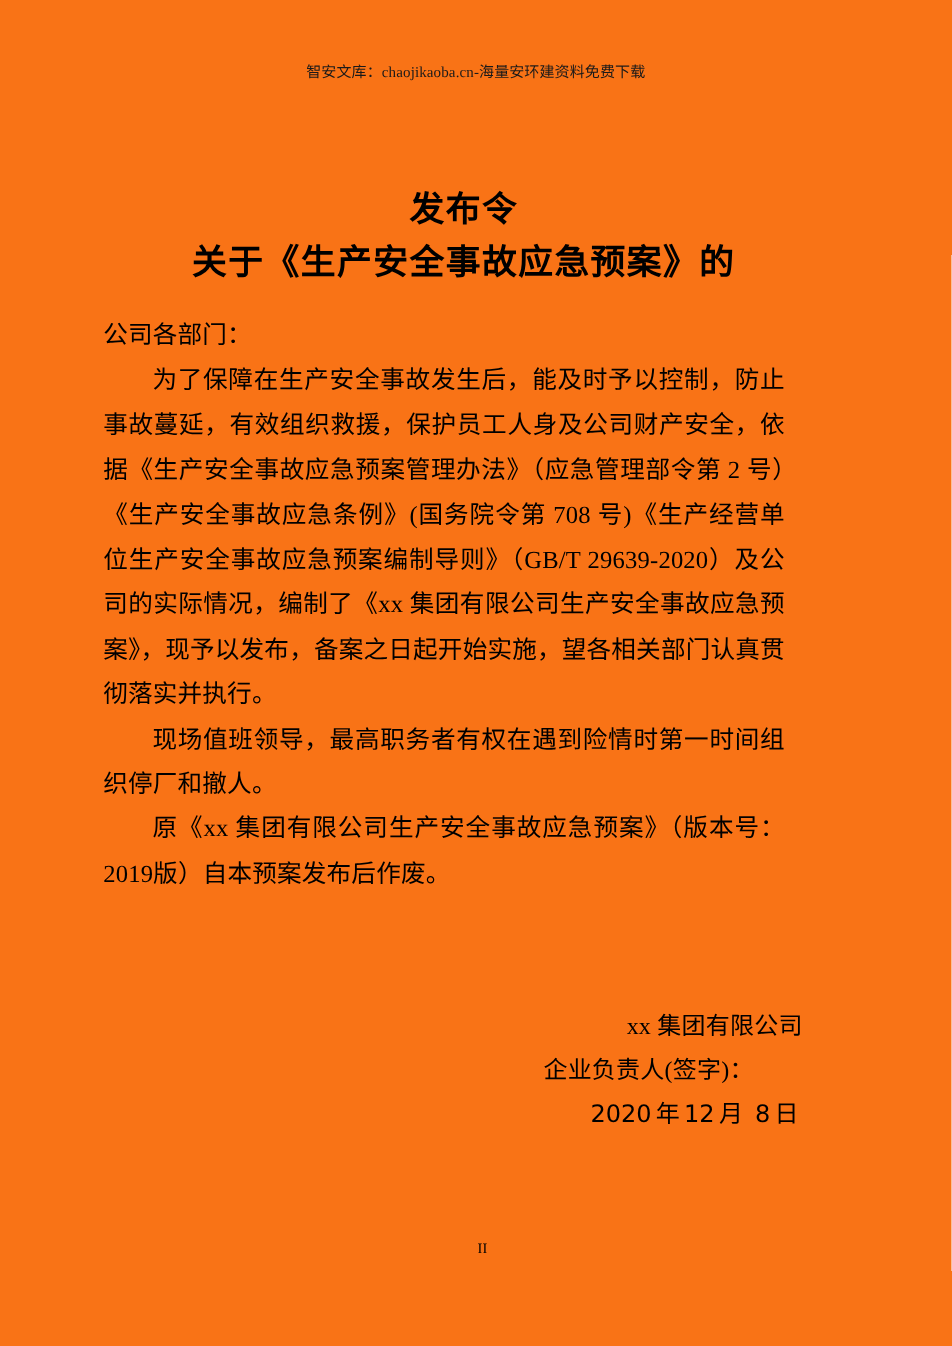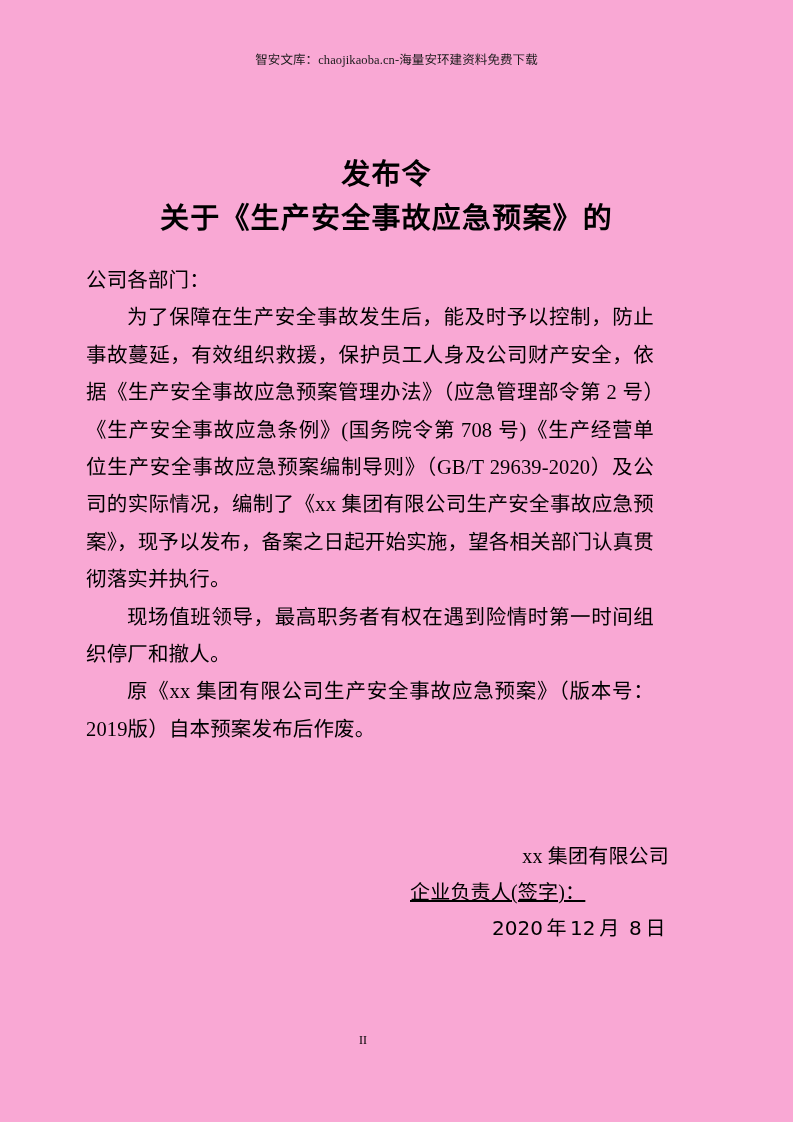--- a/index.html
+++ b/index.html
@@ -14,7 +14,7 @@
     width: 793px;
     height: 1122px;
     margin: 0 auto;
-    background: #f9a8d4;
+    background: #f97316;
     overflow: hidden;
     font-family: "Liberation Serif", "DejaVu Serif", serif;
     color: #000000;

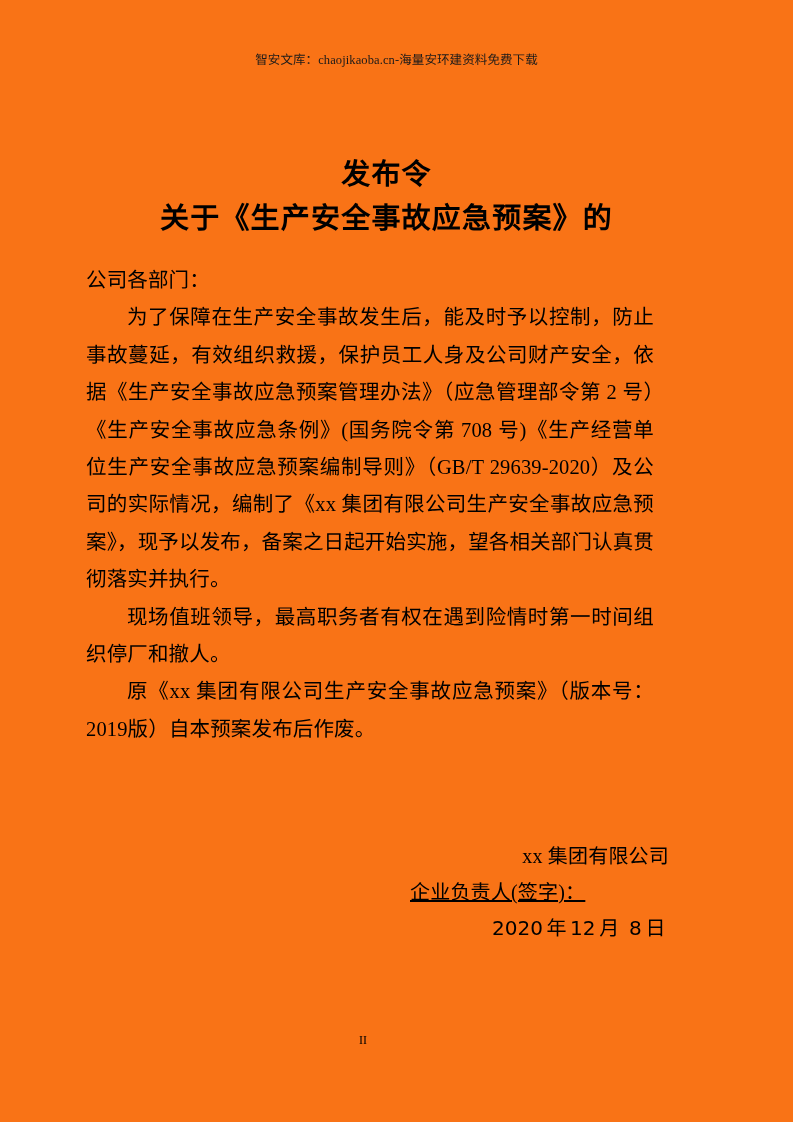--- a/index.html
+++ b/index.html
@@ -98,9 +98,8 @@
     padding-right: 2px;
   }
   .sig-person {
-    text-align: left;
+    text-align: center;
     padding-left: 307px;
-    text-decoration: underline;
   }
   .sig-date {
     text-align: right;

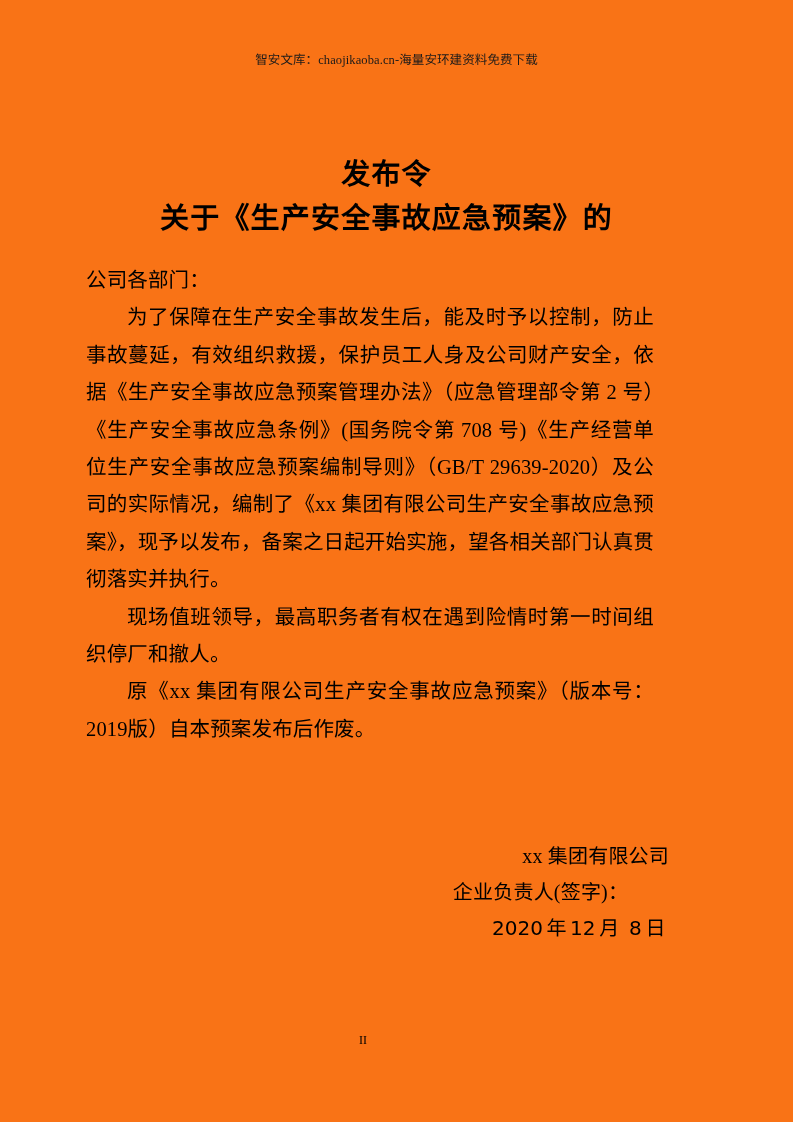--- a/index.html
+++ b/index.html
@@ -127,6 +127,7 @@
     line-height: 14px;
     color: #000000;
     font-family: "Liberation Serif", "DejaVu Serif", serif;
+    padding-left: 39px;
   }
 </style>
 </head>

